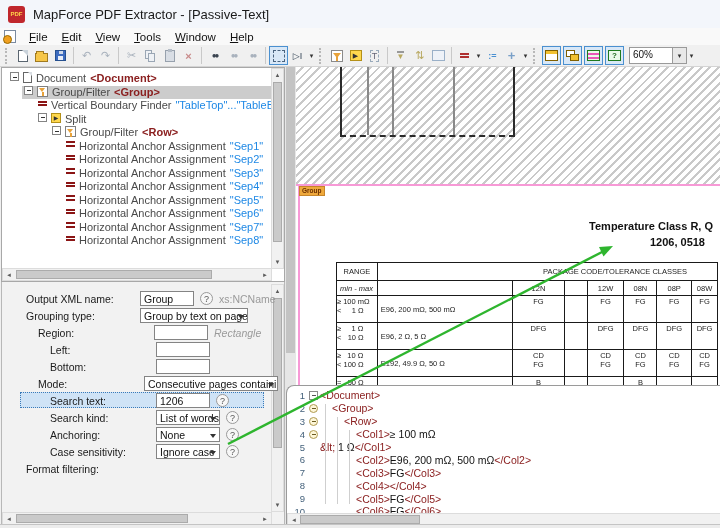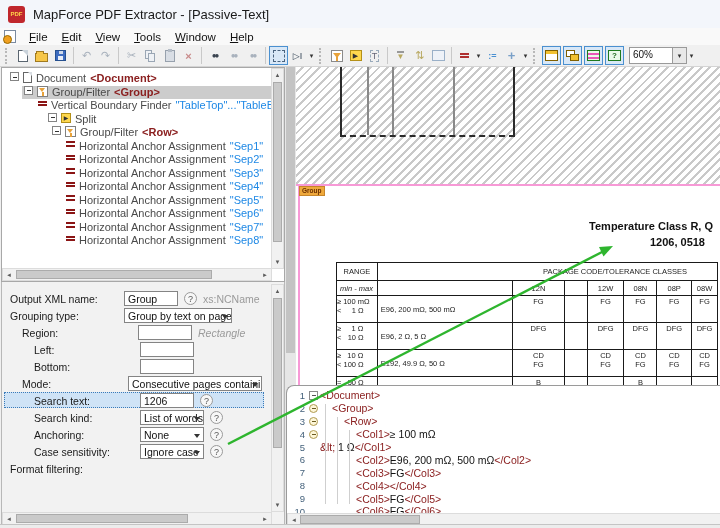--- a/index.html
+++ b/index.html
@@ -324,7 +324,7 @@
             <span class="t-str">"TableTop"..."TableBo</span>
           </span>
         </div>
-        <div class="tree-row" style="padding-left: 44px;">
+        <div class="tree-row" style="padding-left: 34px;">
           <span class="row-inner">
             <span class="expander"></span>
             <span class="ti ti-split">▶</span>

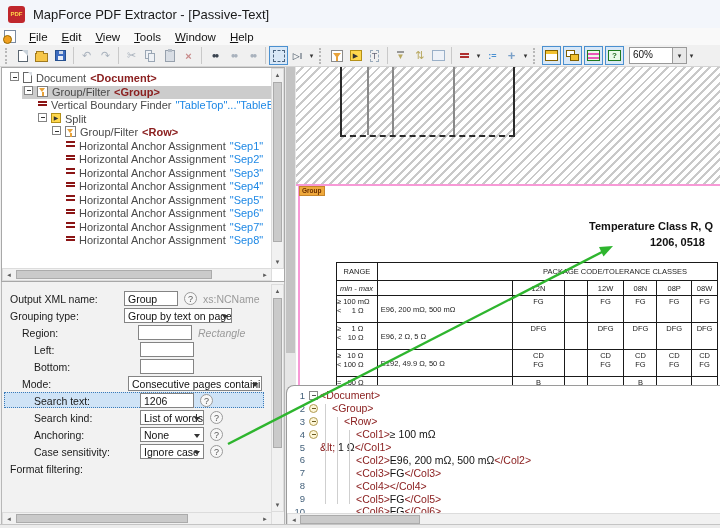--- a/index.html
+++ b/index.html
@@ -104,7 +104,7 @@
   .props-pane { position:absolute; left:1px; top:282px; width:284px; height:246px; background:#f2f2f2;
                 border-left:1px solid #b8b8b8; border-right:1px solid #b8b8b8; overflow:hidden; font-size:10.5px; }
   .props-rows { padding-top:8px; }
-  .prow { position:relative; height:17px; display:flex; align-items:center; }
+  .prow { position:relative; height:17px; display:flex; align-items:center;margin-left:16px; }
   .prow .plabel { color:#1a1a1a; position:relative; z-index:2; }
   .prow.hl::before { content:""; position:absolute; left:2px; right:20px; top:0; bottom:1px;
                      background:#cfe3f6; border:1px dotted #3a7ab8; z-index:1; }

